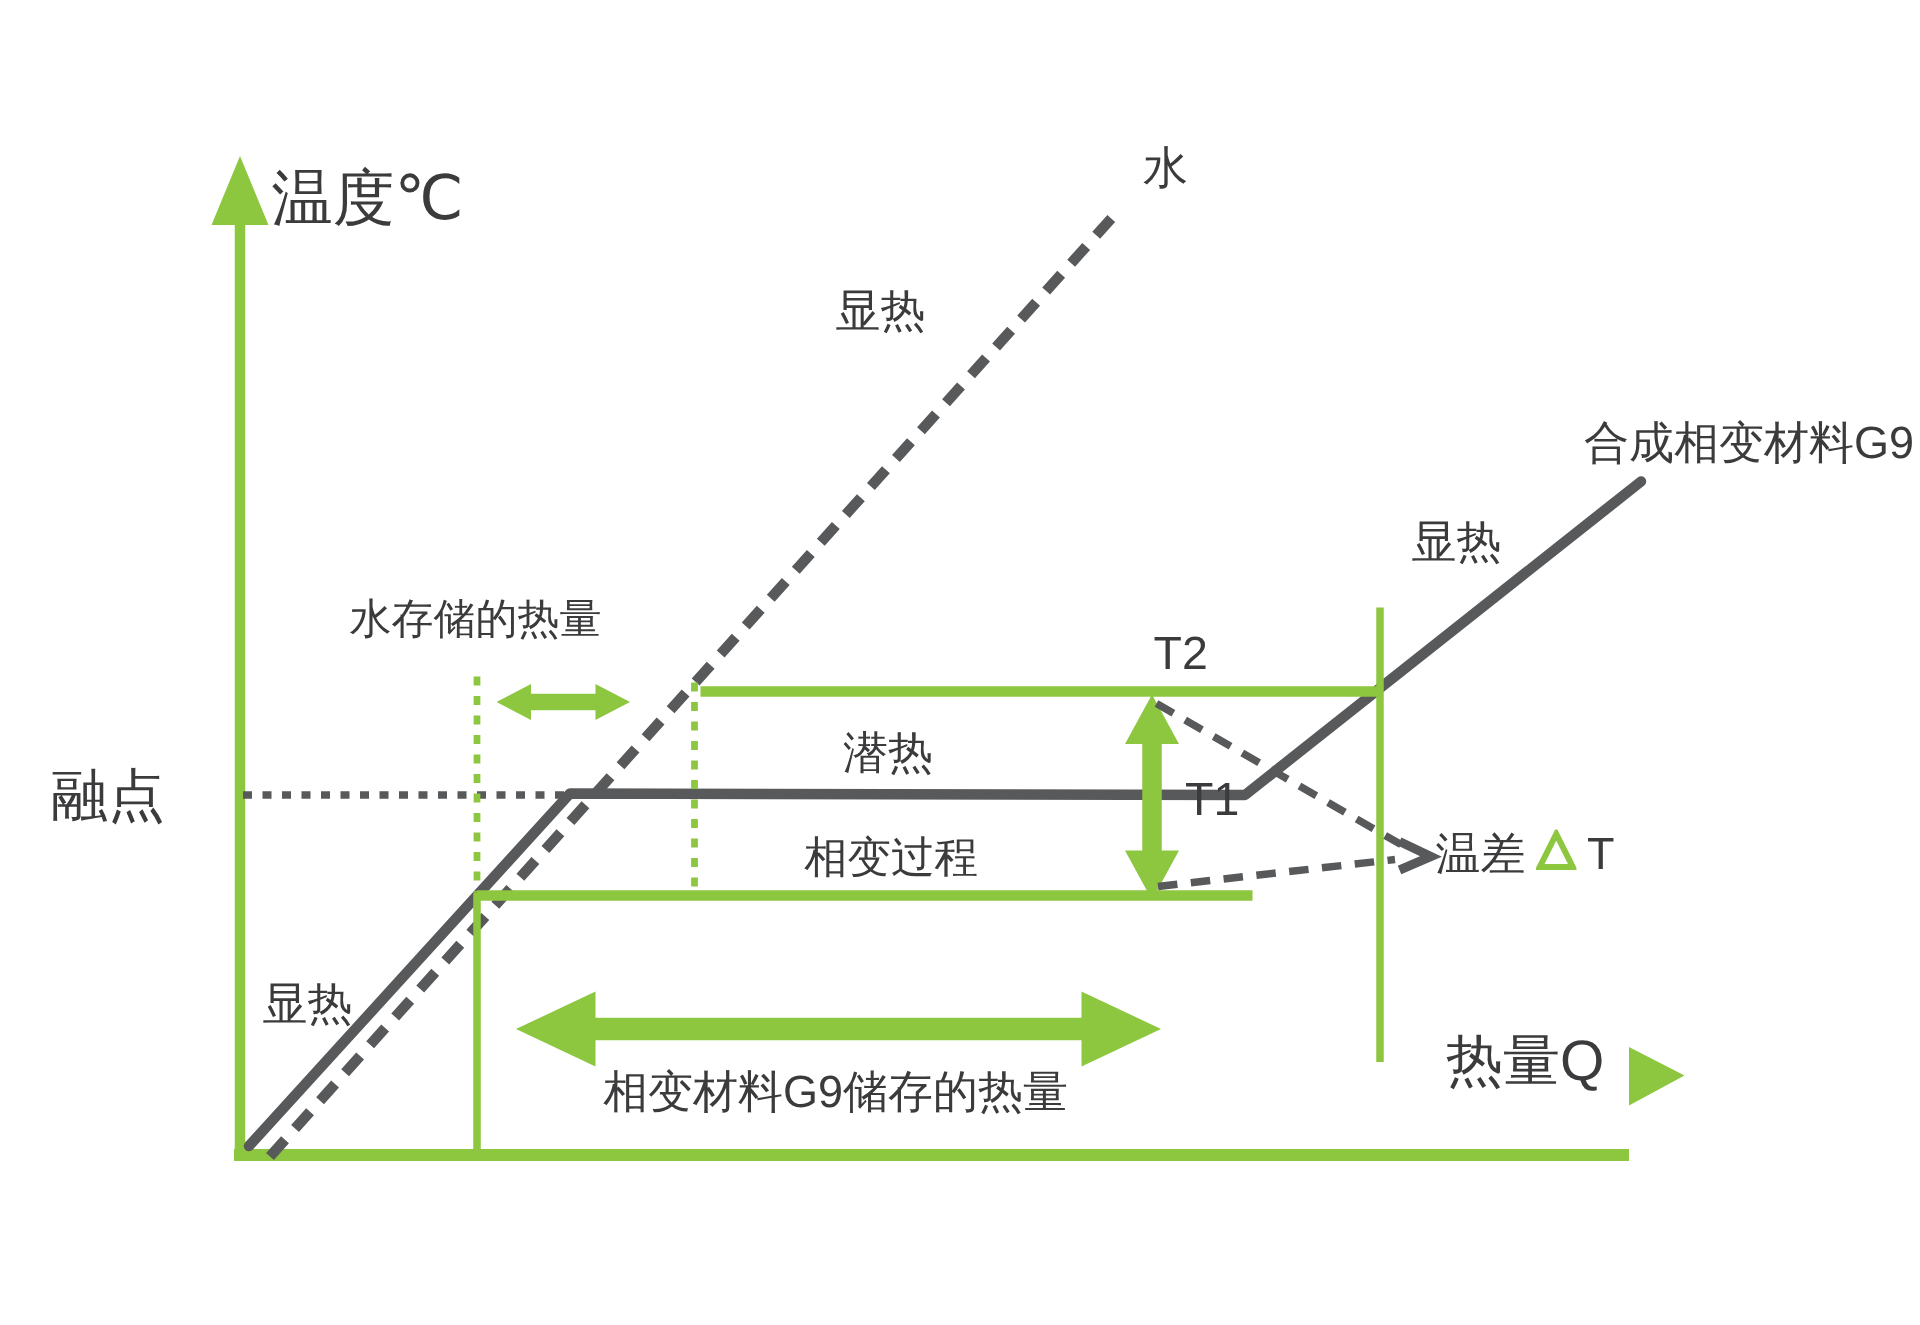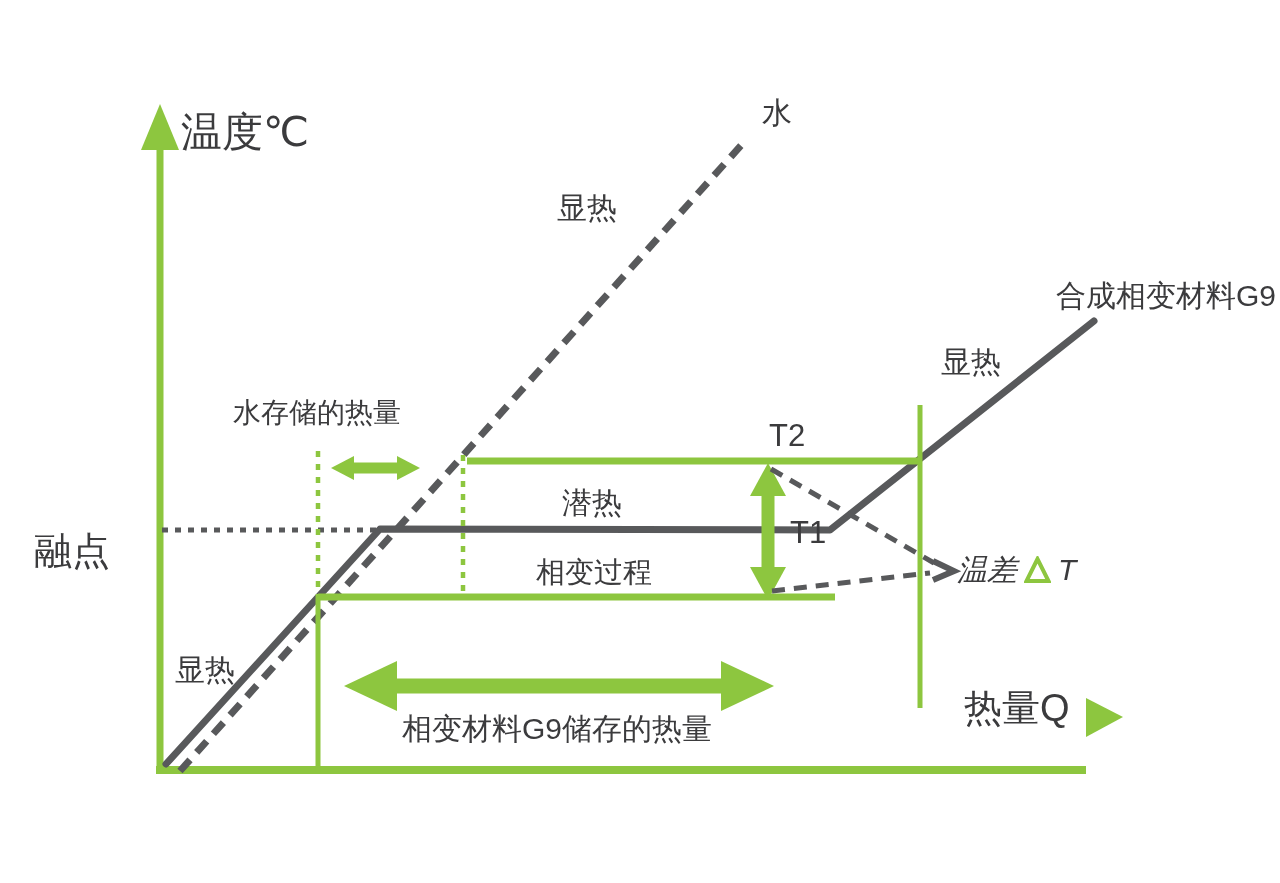--- a/index.html
+++ b/index.html
@@ -29,7 +29,7 @@
   .lbl-g9{left:1056px;top:279px;}
   .lbl-sens-right{left:941px;top:345px;}
   .lbl-water-heat{left:233px;top:398px;font-size:28px;}
-  .lbl-melt{left:34px;top:511px;font-size:38px;margin-top:20px;}
+  .lbl-melt{left:34px;top:511px;font-size:38px;}
   .lbl-t2{left:769px;top:419px;}
   .lbl-latent{left:562px;top:486px;}
   .lbl-t1{left:790px;top:516px;}

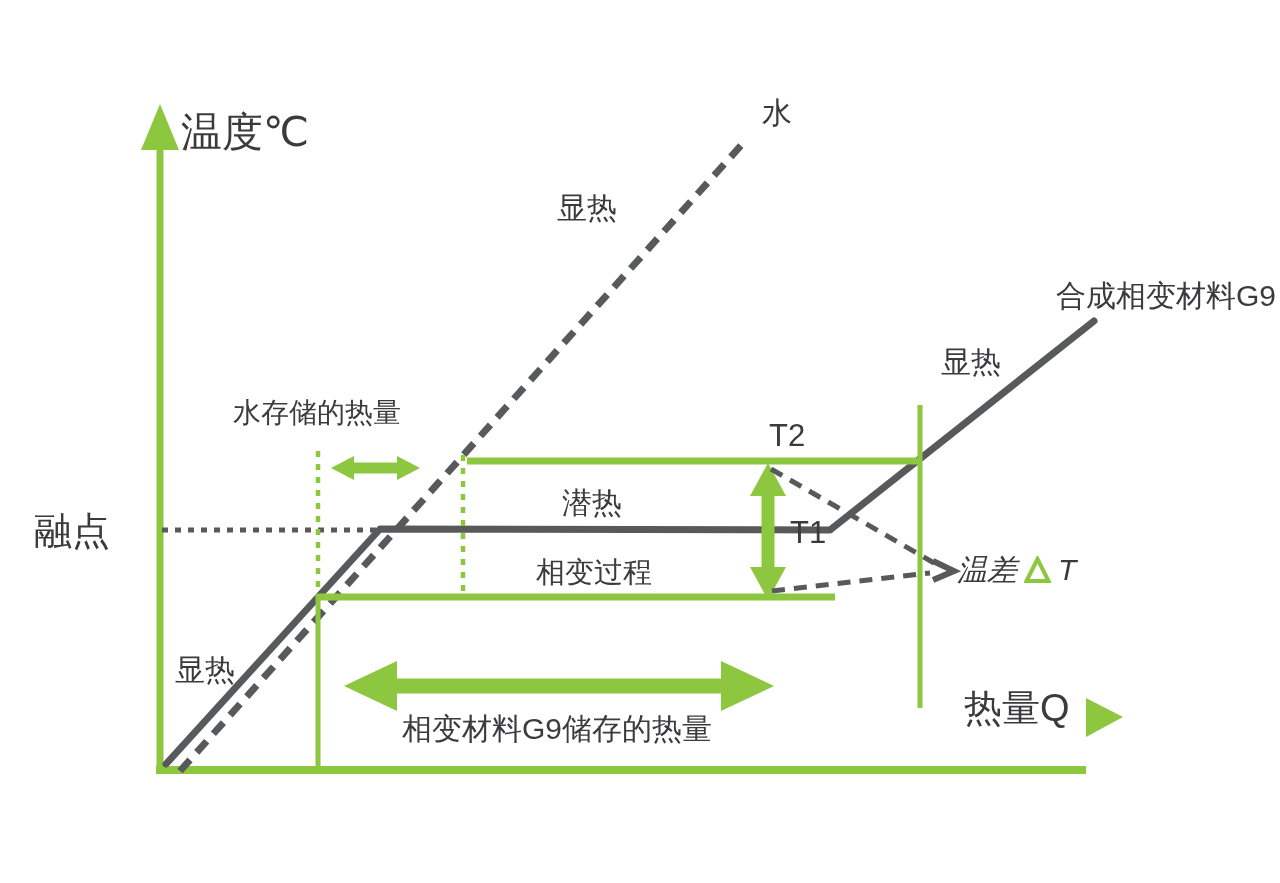--- a/index.html
+++ b/index.html
@@ -34,7 +34,7 @@
   .lbl-latent{left:562px;top:486px;}
   .lbl-t1{left:790px;top:516px;}
   .lbl-phase{left:536px;top:547px;font-size:29px;margin-top:10px;}
-  .lbl-tdiff{left:957px;top:553px;display:flex;align-items:center;gap:7px;font-style:italic;}
+  .lbl-tdiff{left:957px;top:553px;display:flex;align-items:flex-start;gap:7px;}
   .lbl-g9-heat{left:402px;top:712px;}
   .lbl-heat-axis{left:964px;top:688px;font-size:38px;display:flex;align-items:center;gap:20px;}
   .lbl-sens-left{left:175px;top:653px;}

